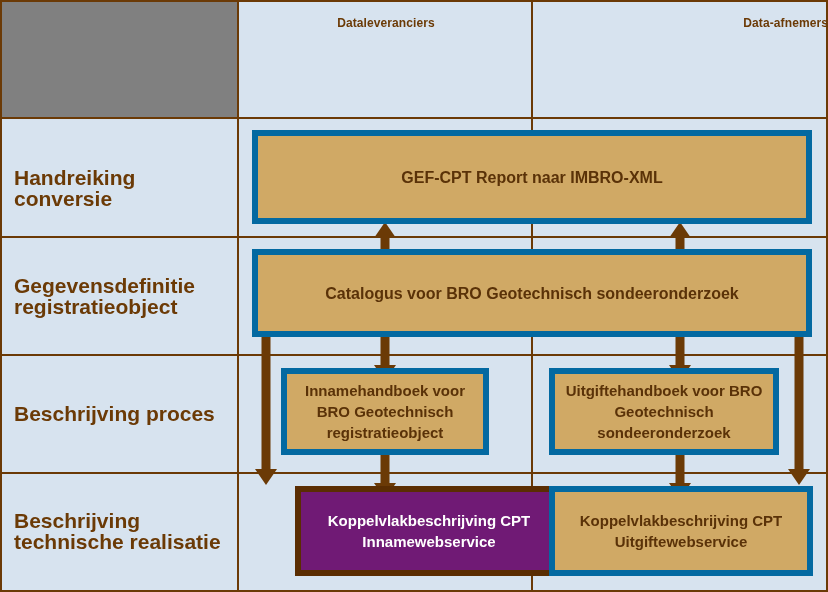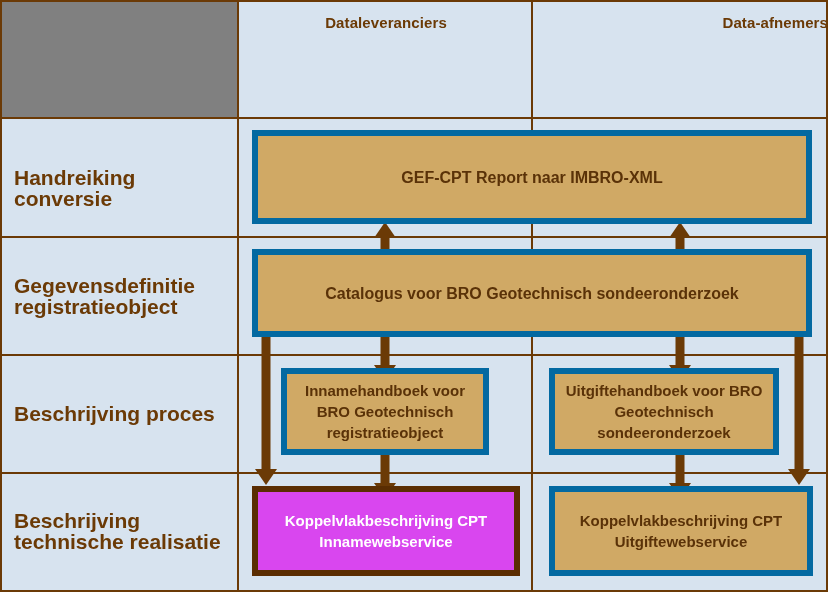--- a/index.html
+++ b/index.html
@@ -42,7 +42,7 @@
     line-height: 26px;
     text-align: center;
     color: #6b3a06;
-    font-size: 15px;
+    font-size: 12px;
     font-weight: bold;
     letter-spacing: 0.1px;
   }

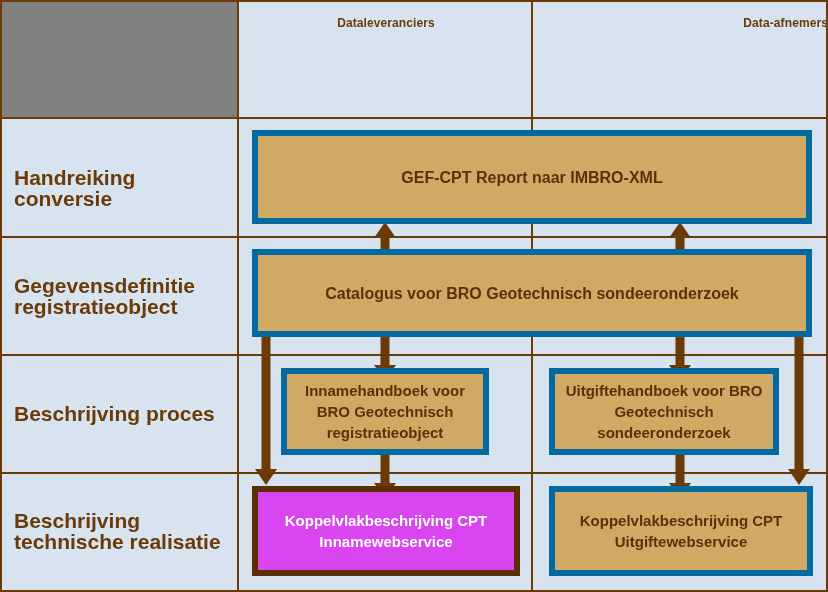--- a/index.html
+++ b/index.html
@@ -103,9 +103,10 @@
   }
   .box.wide { font-size: 16px; }
   .box.dark {
-    background: #d946ef;
+    background: #701a75;
     border-color: #5a2d02;
     color: #ffffff;
+    margin-left: 43px;
   }
   .box-text { display: block; width: 100%; }
 </style>

